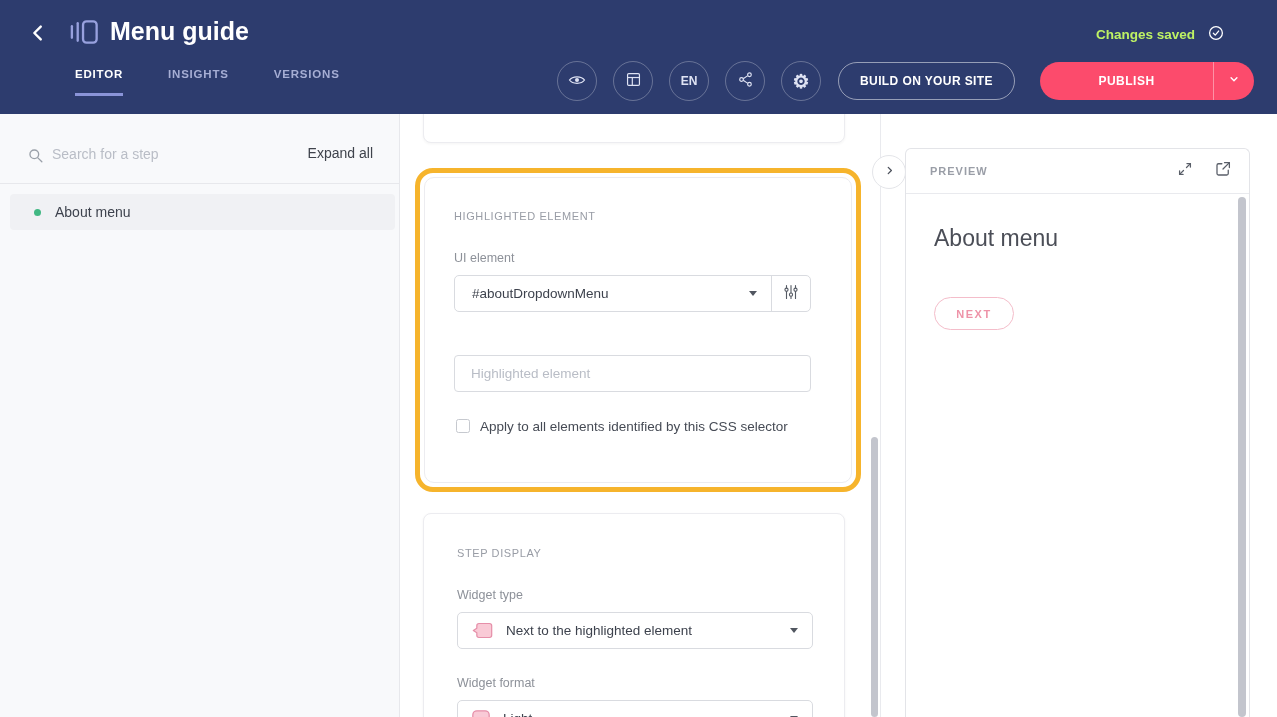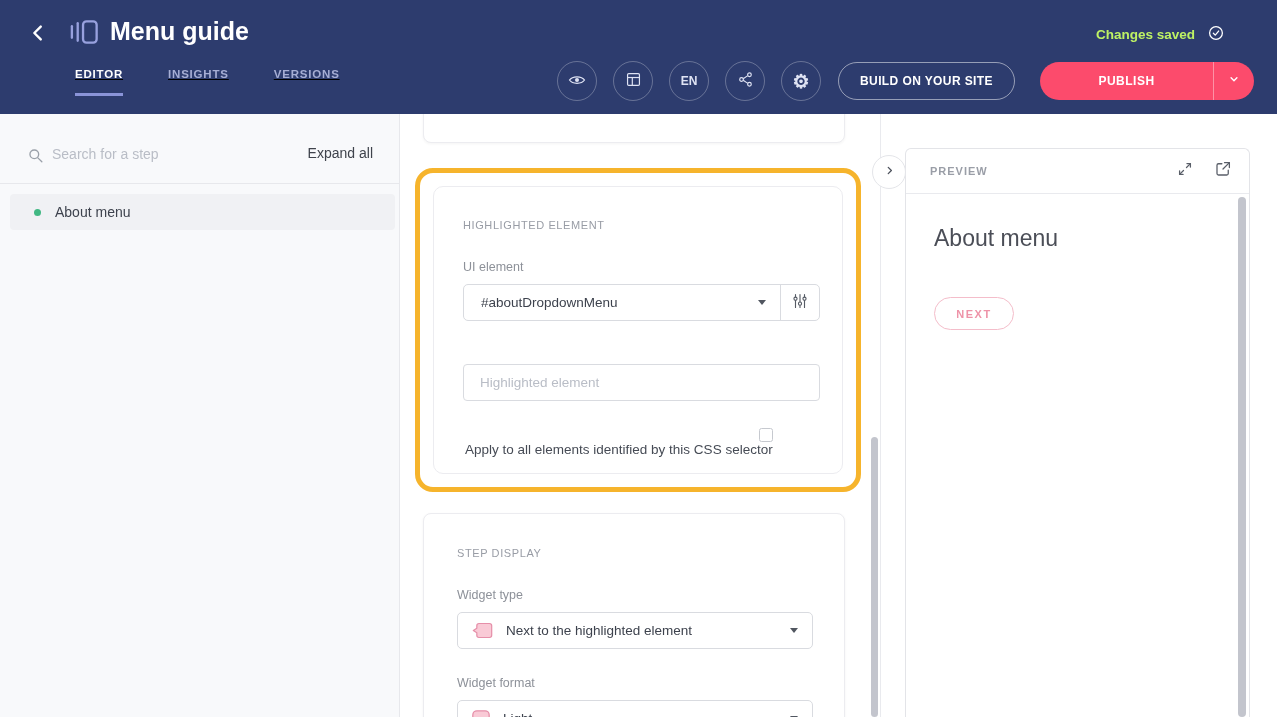--- a/index.html
+++ b/index.html
@@ -15,7 +15,7 @@
   .page-title { position:absolute; left:110px; top:17px; font-size:25px; font-weight:600; color:#ffffff; }
   .status { position:absolute; right:52px; top:24px; display:flex; align-items:center; gap:12px;
     color:#bef264; font-size:13.5px; font-weight:700; }
-  .tabs { position:absolute; left:75px; top:68px; display:flex; gap:45px;text-decoration:underline; }
+  .tabs { position:absolute; left:75px; top:68px; display:flex; gap:45px; }
   .tab { font-size:11.5px; font-weight:700; letter-spacing:.8px; color:#a6aed4;
     padding-bottom:13px; border-bottom:3px solid transparent; cursor:pointer; }
   .tab.active { color:#ffffff; border-bottom-color:#8a94d8; }

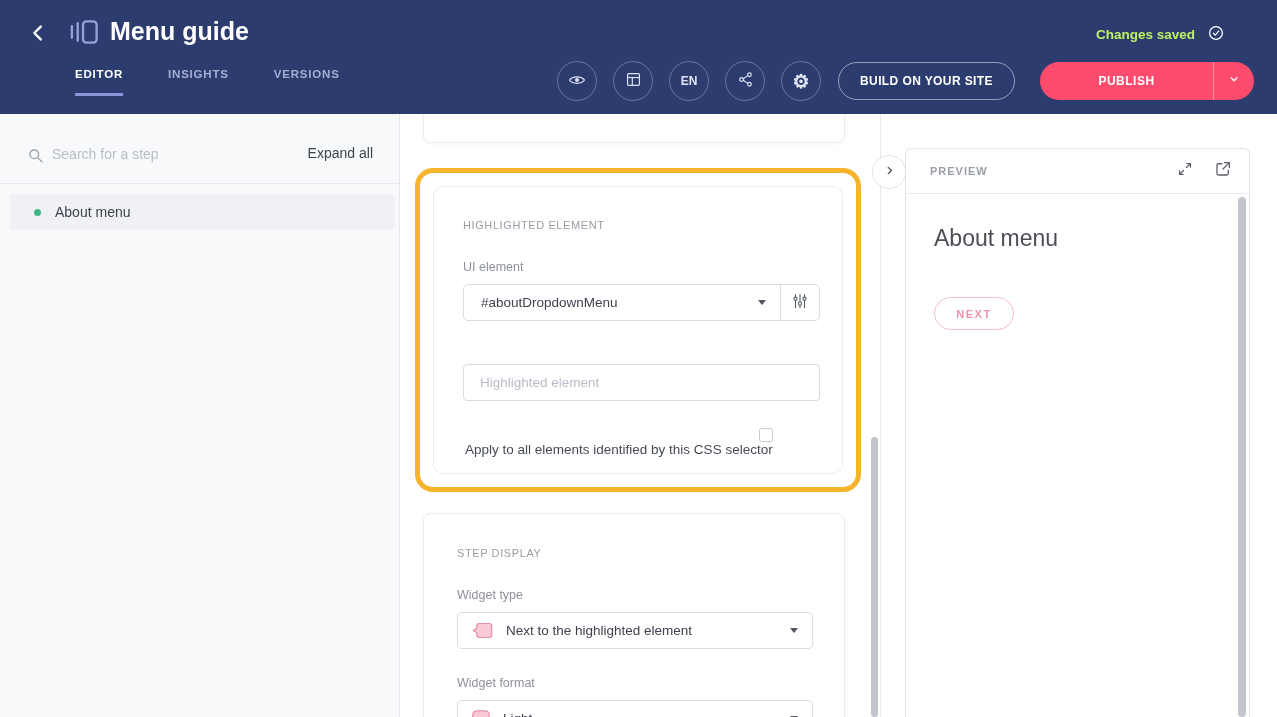--- a/index.html
+++ b/index.html
@@ -59,7 +59,7 @@
     box-shadow:0 1px 3px rgba(32,33,36,.05); }
   .card-top { position:absolute; left:23px; top:-62px; width:422px; height:91px; }
   .ring { position:absolute; left:15px; top:54px; width:446px; height:324px;
-    border:5px solid #f6b42c; border-radius:18px; padding:13px; }
+    border:5px solid #f6b42c; border-radius:18px; padding:4px; }
   .ring-card { width:100%; height:100%; background:#fff; border:1px solid #ececf0; border-radius:10px;
     position:relative; }
   .section-title { font-size:11px; font-weight:400; letter-spacing:.6px; color:#989ca5; }

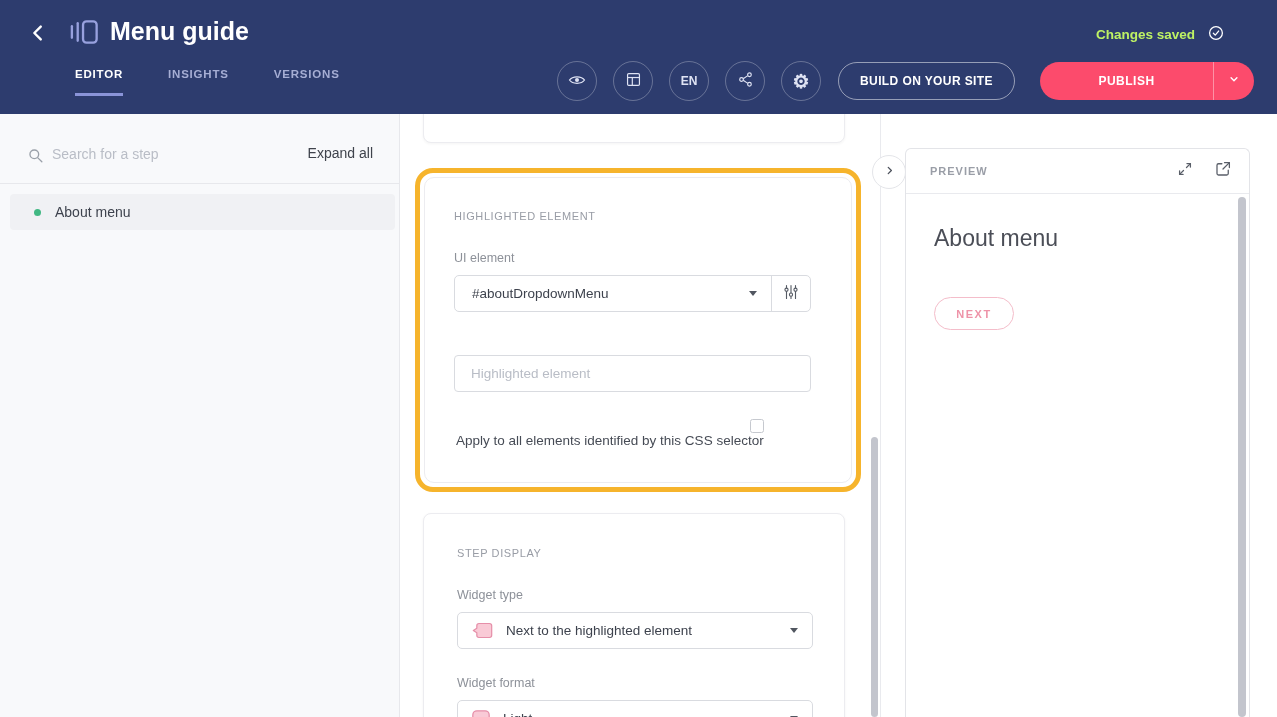--- a/index.html
+++ b/index.html
@@ -80,7 +80,7 @@
     border:1px solid #d9dbe0; border-radius:4px; padding:0 16px; font-size:13.5px; color:#3d424d;
     outline:none; font-family:"Liberation Sans", sans-serif; }
   .he-name-input::placeholder { color:#b9bdc6; }
-  .he-check-row { position:absolute; left:31px; top:241px; display:flex; align-items:flex-end; gap:0;flex-direction:column; }
+  .he-check-row { position:absolute; left:31px; top:241px; display:flex; align-items:flex-start; gap:10px; }
   .checkbox { width:14px; height:14px; border:1px solid #c6c9cf; border-radius:2.5px; background:#fff;
     cursor:pointer; flex:0 0 auto; }
   .check-label { font-size:13.5px; color:#464b55; }

